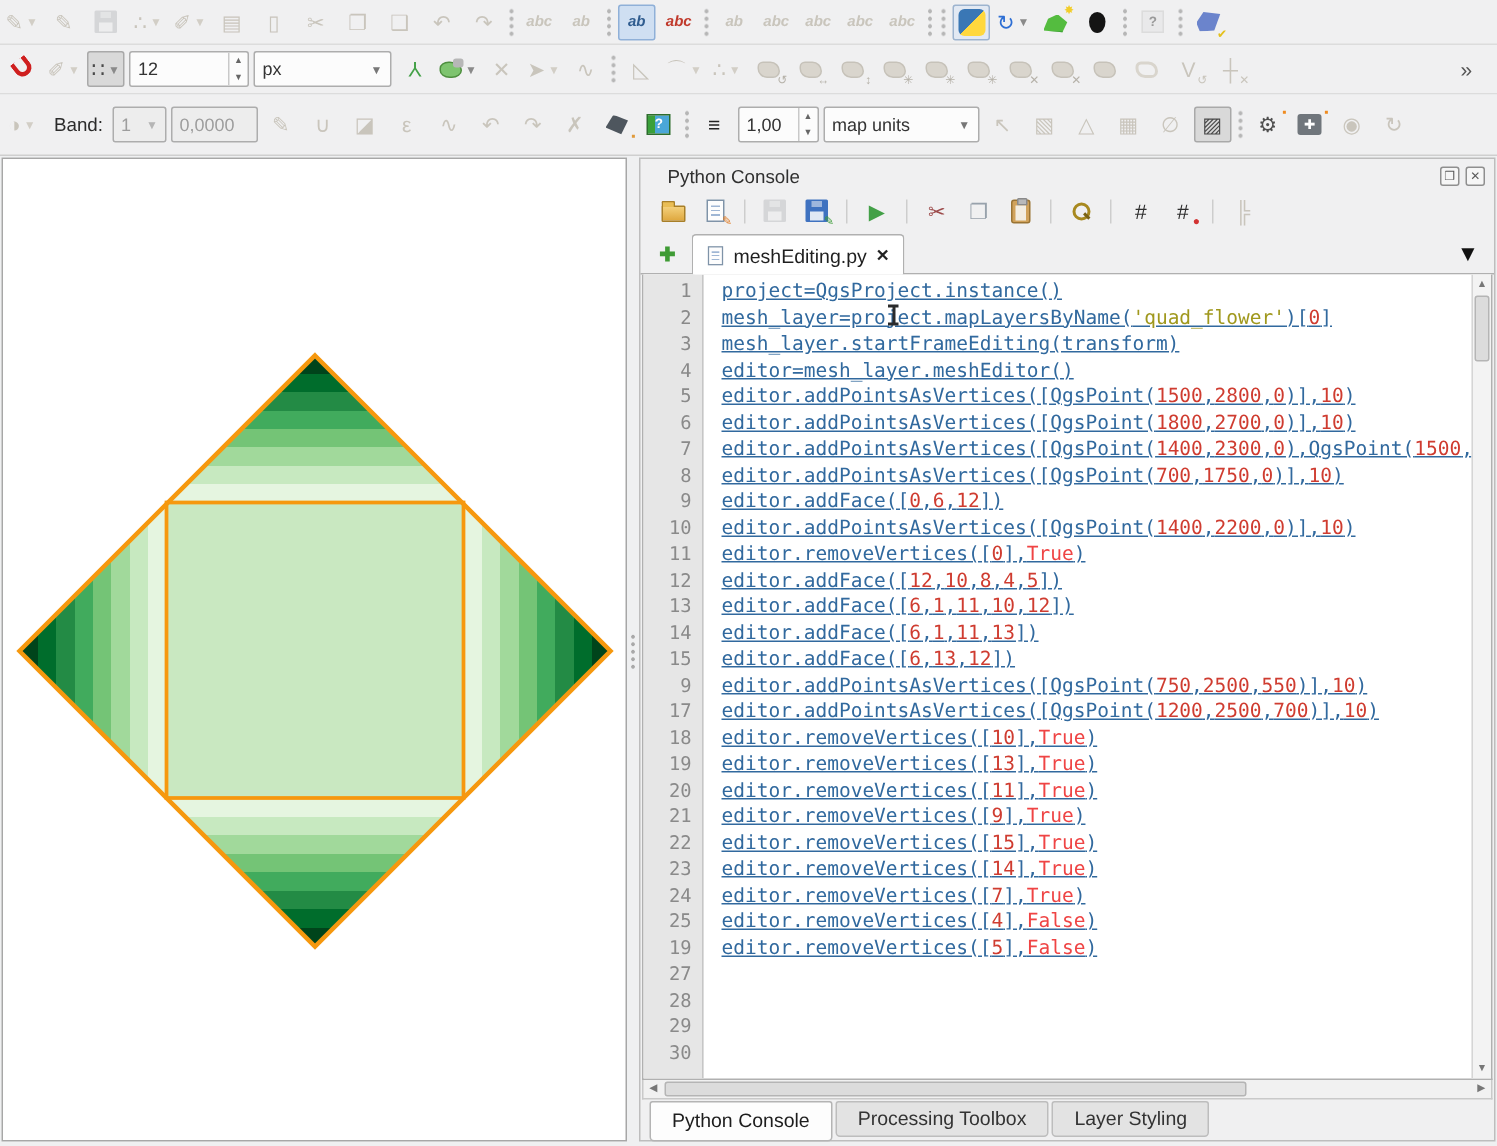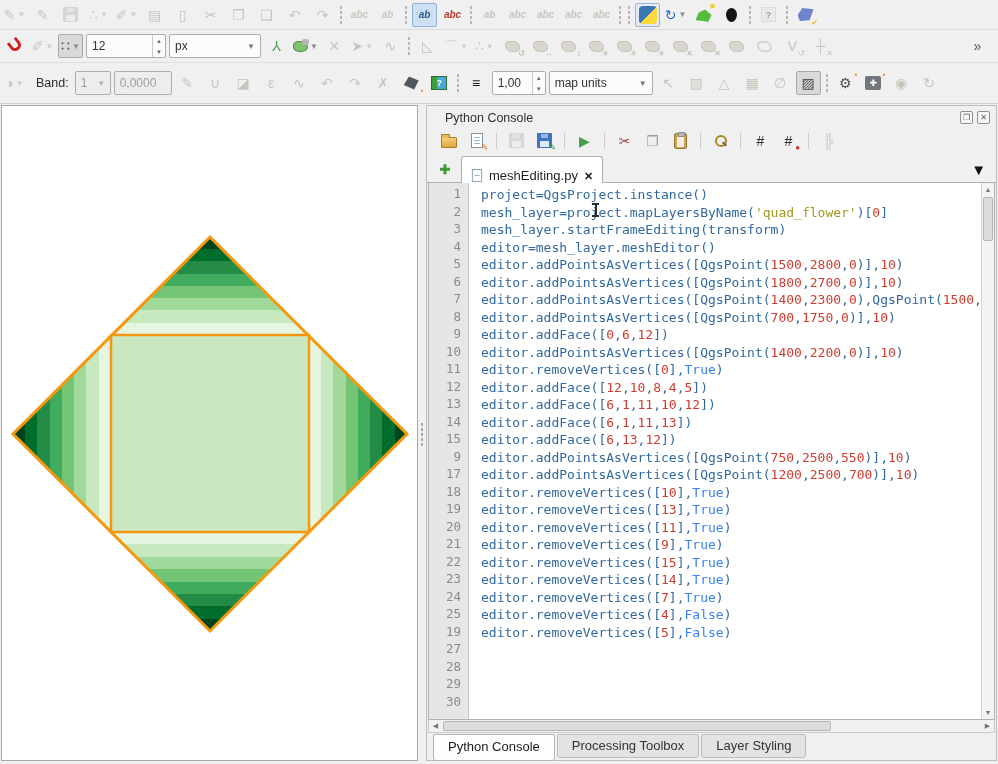--- a/index.html
+++ b/index.html
@@ -94,7 +94,7 @@
   
   .cp-tabbar { height:29px; display:flex; align-items:flex-end; padding:0 10px 0 8px; flex:0 0 auto; position:relative; border-bottom:1px solid #b0b0b0; }
   .addtab { width:20px; height:20px; display:flex; align-items:center; justify-content:center; color:#3f9b35; font-weight:bold; font-size:13px; margin:0 6px 3px 0; }
-  .etab { display:flex; align-items:flex-end; gap:6px; background:#fff; border:1px solid #b0b0b0; border-bottom:none; border-radius:3px 3px 0 0; height:27px; padding:0 9px; position:relative; top:1px; z-index:2; }
+  .etab { display:flex; align-items:center; gap:6px; background:#fff; border:1px solid #b0b0b0; border-bottom:none; border-radius:3px 3px 0 0; height:27px; padding:0 9px; position:relative; top:1px; z-index:2; }
   .etab .lbl { font-size:13px; color:#1f1f1f; }
   .etab .tclose { font-size:11px; font-weight:bold; color:#222; }
   .tablist-dd { margin-left:auto; margin-bottom:4px; font-size:15px; color:#111; }

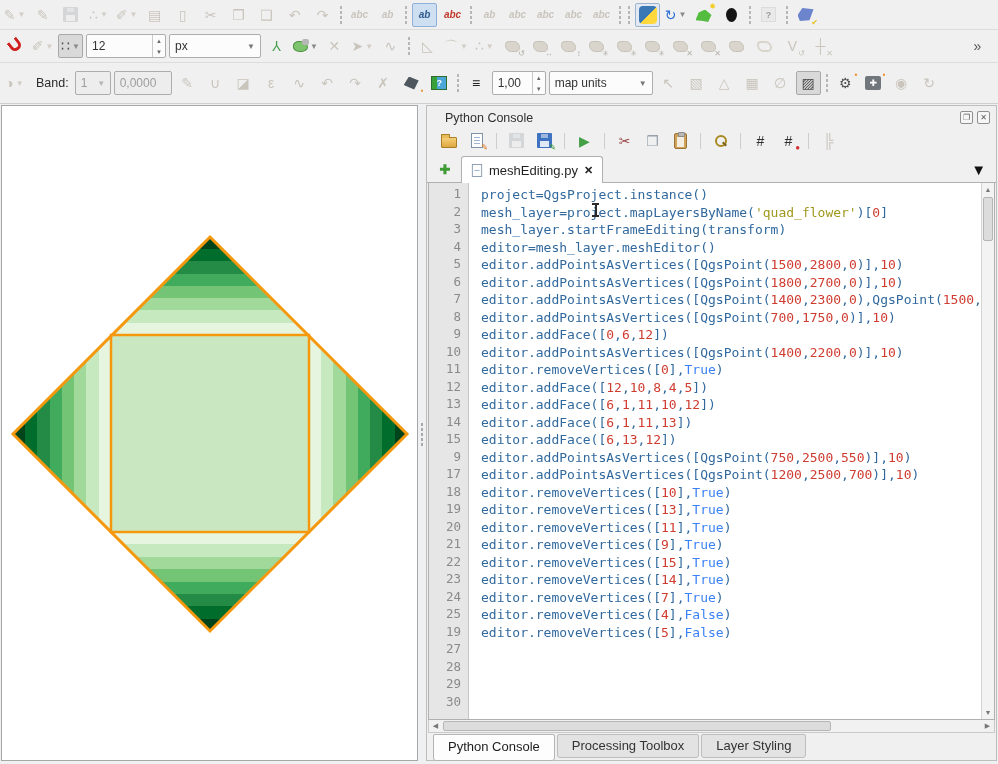--- a/index.html
+++ b/index.html
@@ -105,7 +105,7 @@
   .codecol { flex:1; padding:3px 0 0 12px; overflow:hidden; min-width:0; }
   .code-line { height:17.5px; display:flex; }
   .gutter .ln { display:block; height:17.5px; font-family:"DejaVu Sans Mono", monospace; font-size:12.5px; color:#8a8a8a; text-align:right; padding-right:7px; }
-  .code { font-family:"DejaVu Sans Mono", monospace; font-size:13px; line-height:17.5px; color:#31699e; white-space:pre; }
+  .code { font-family:"DejaVu Sans Mono", monospace; font-size:13px; line-height:17.5px; color:#31699e; white-space:pre;text-decoration:underline; }
   .tok-num { color:#cf3c30; }
   .tok-kw  { color:#3b82f6; }
   .tok-str { color:#a0981d; }

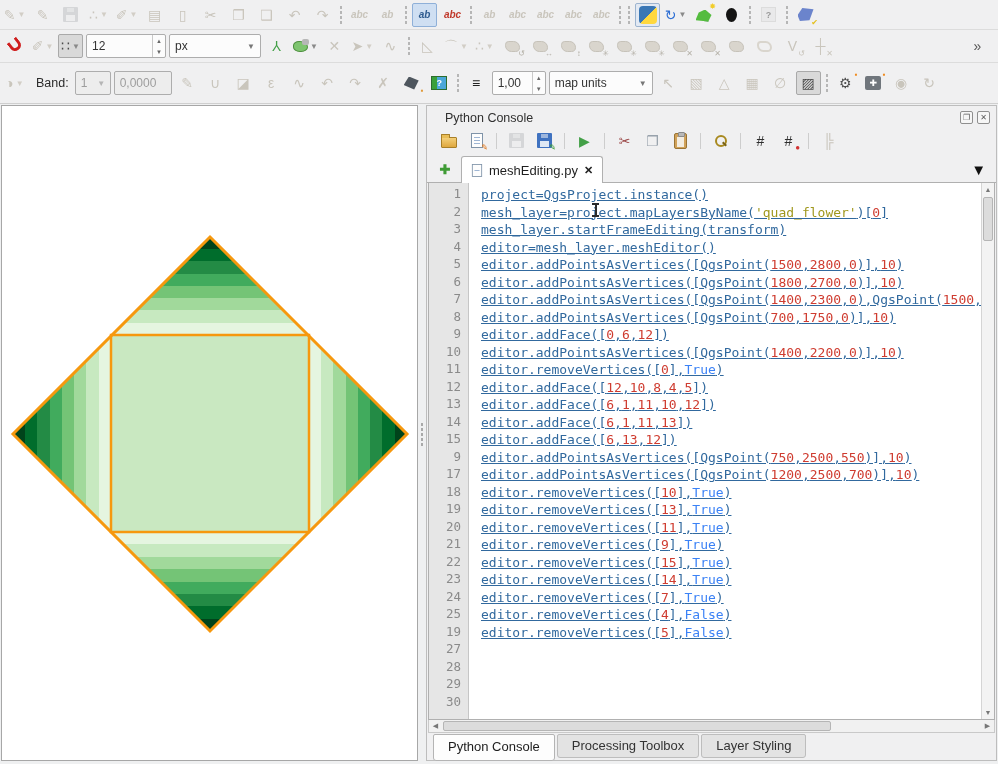--- a/index.html
+++ b/index.html
@@ -107,7 +107,7 @@
   .gutter .ln { display:block; height:17.5px; font-family:"DejaVu Sans Mono", monospace; font-size:12.5px; color:#8a8a8a; text-align:right; padding-right:7px; }
   .code { font-family:"DejaVu Sans Mono", monospace; font-size:13px; line-height:17.5px; color:#31699e; white-space:pre;text-decoration:underline; }
   .tok-num { color:#cf3c30; }
-  .tok-kw  { color:#3b82f6; }
+  .tok-kw  { color:#ef4444; }
   .tok-str { color:#a0981d; }
   .vscroll { width:13px; flex:0 0 auto; background:#f3f3f3; border-left:1px solid #d5d5d5; position:relative; }
   .vscroll .arr { position:absolute; left:0; width:12px; height:13px; font-size:7px; color:#777; text-align:center; line-height:13px; }

